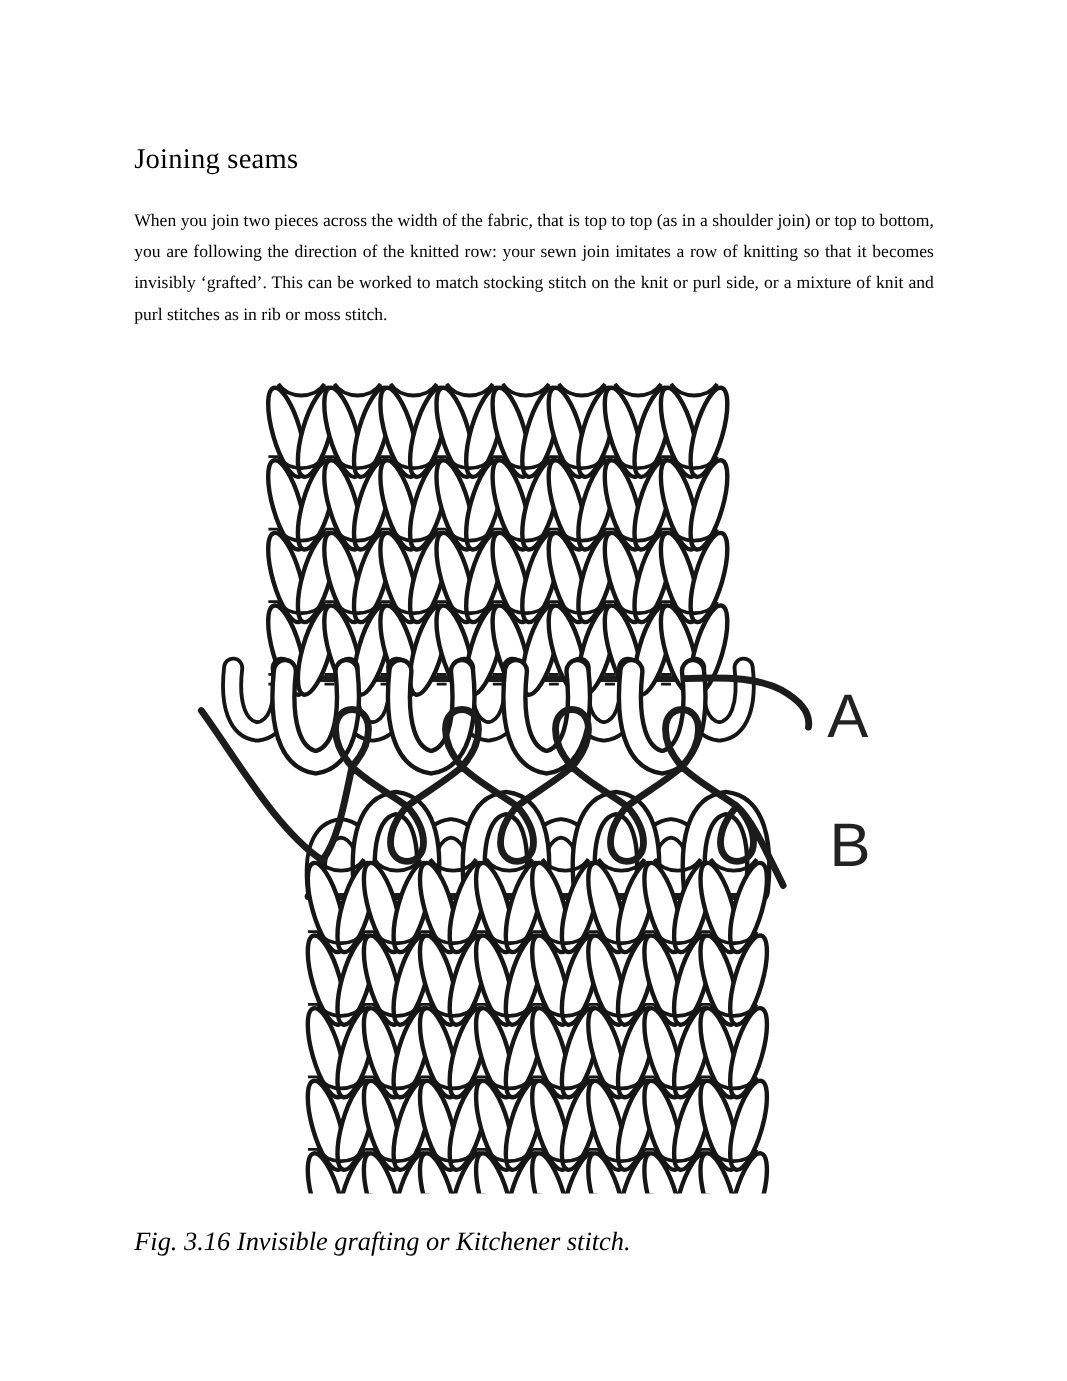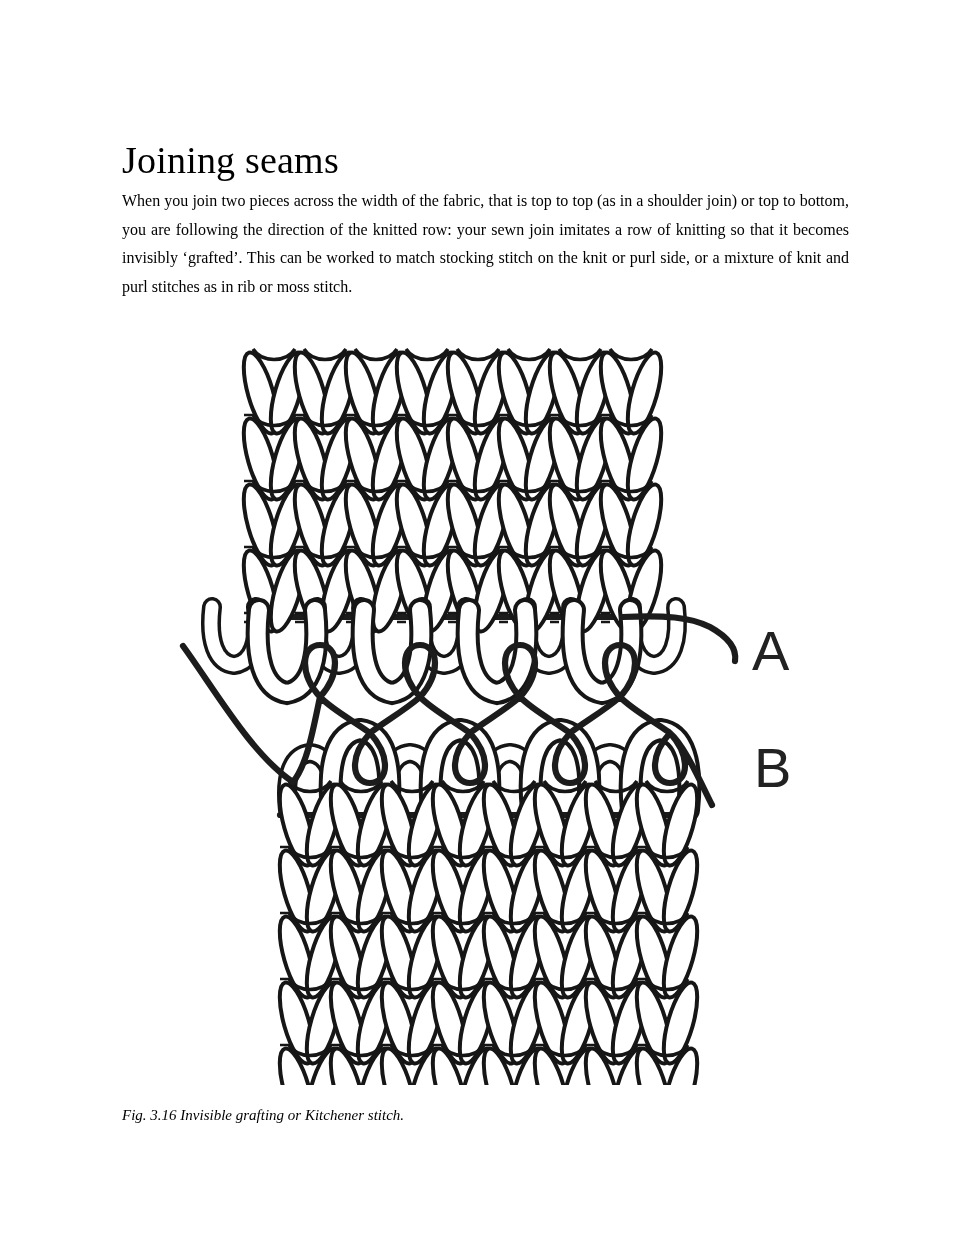--- a/index.html
+++ b/index.html
@@ -9,7 +9,7 @@
   }
   .title{
     position:absolute;left:122px;top:113px;
-    font-size:38px;font-weight:400;letter-spacing:.2px;white-space:nowrap;
+    font-size:26px;font-weight:400;letter-spacing:.2px;white-space:nowrap;
   }
   .para{
     position:absolute;left:122px;top:171px;width:727px;

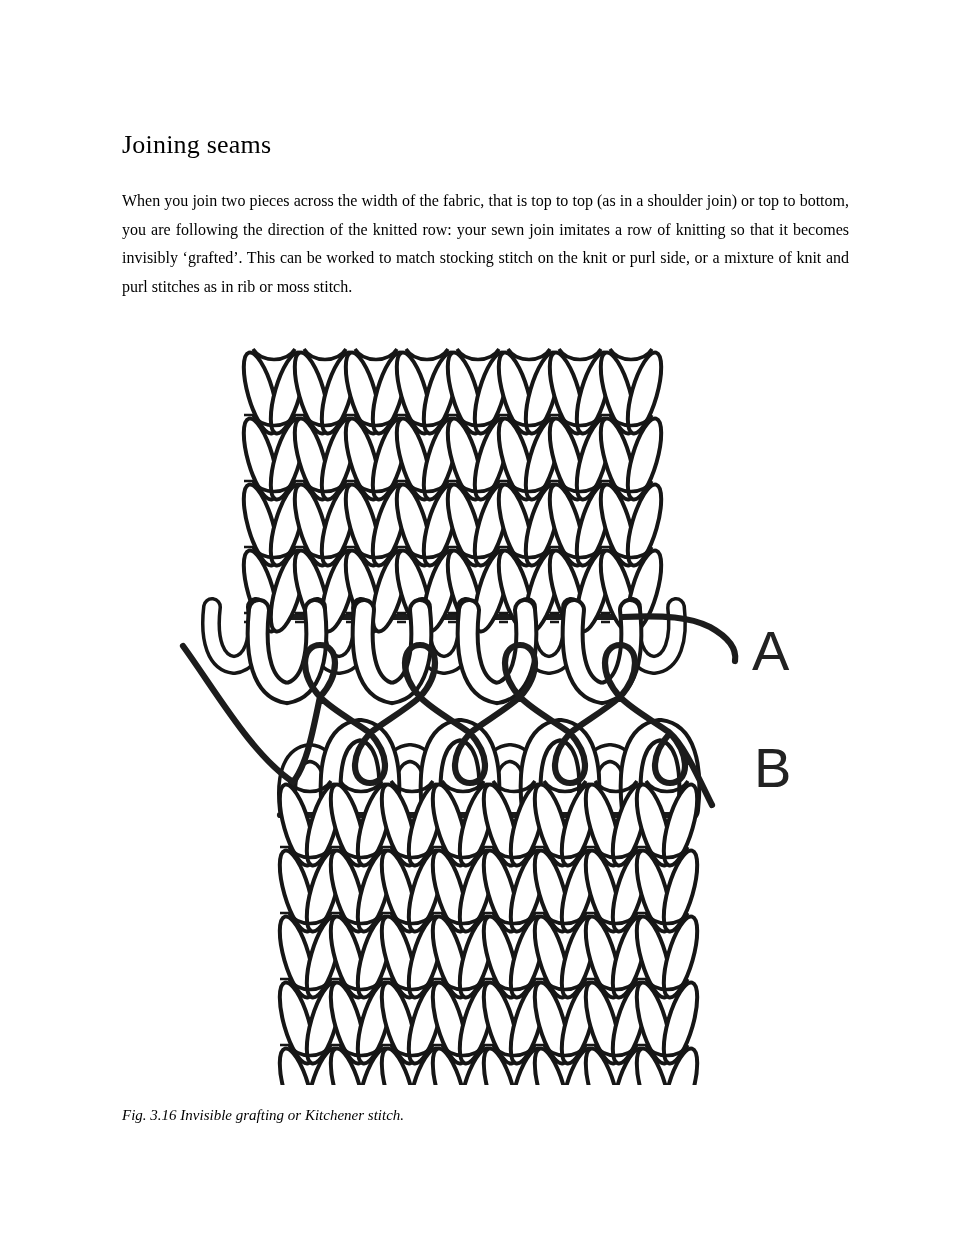--- a/index.html
+++ b/index.html
@@ -17,7 +17,7 @@
   }
   .caption{
     position:absolute;left:122px;top:1092px;
-    font-size:15px;font-style:italic;white-space:nowrap;
+    font-size:24px;font-style:italic;white-space:nowrap;
   }
   svg.fig{position:absolute;left:170px;top:345px;}
   .leg{fill:#fff;stroke:#161616;stroke-width:4;}

